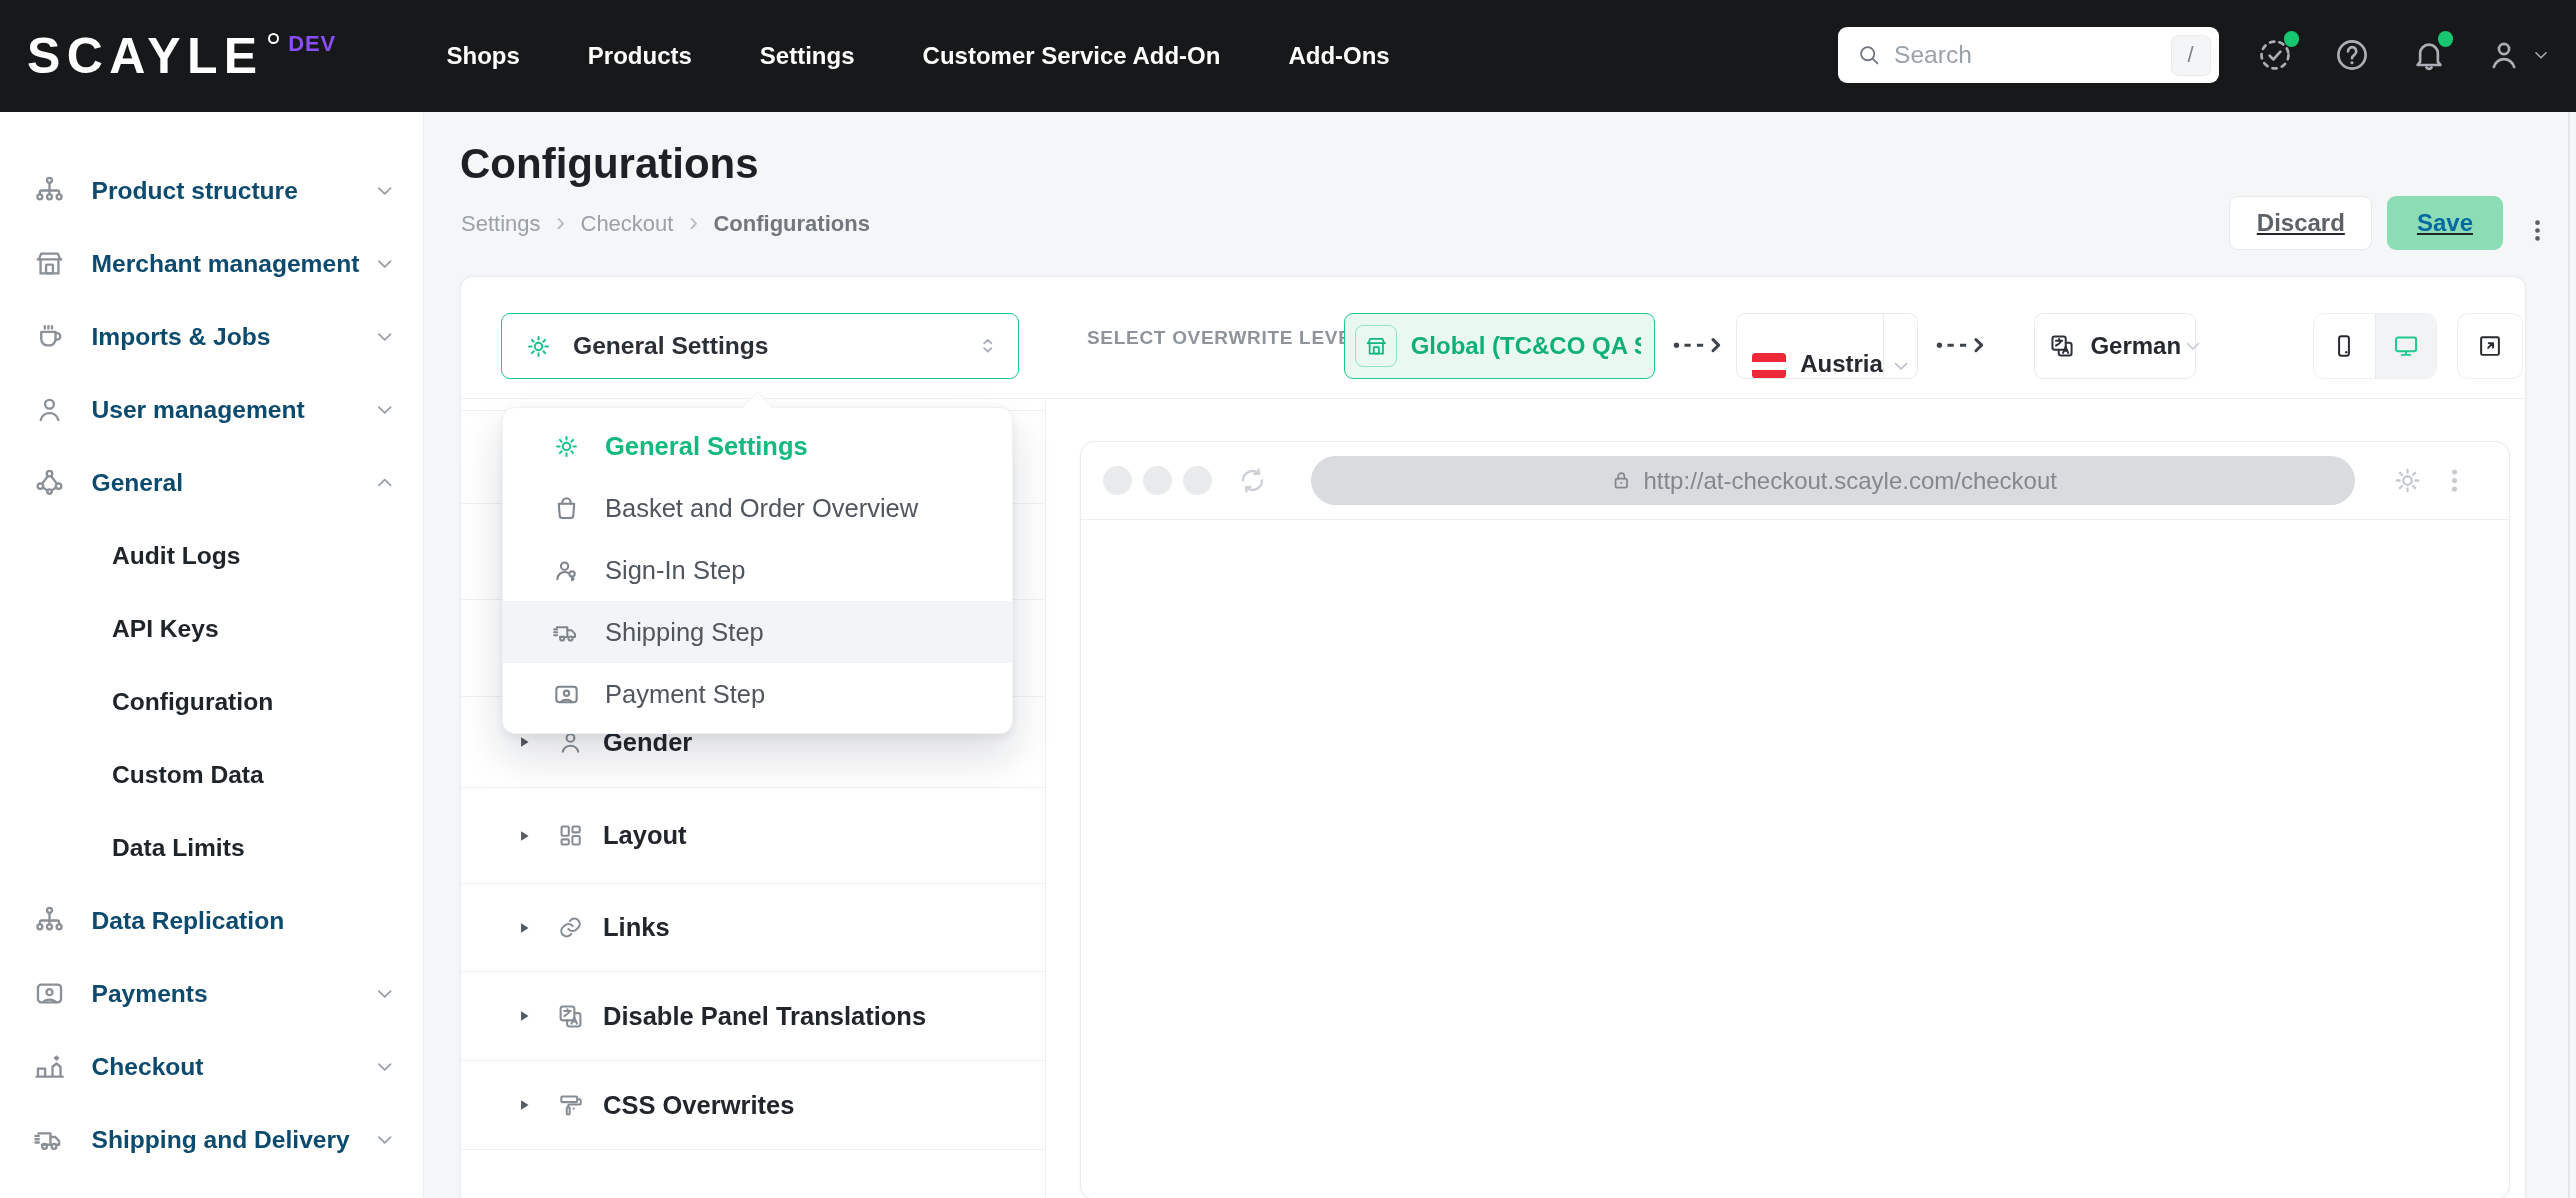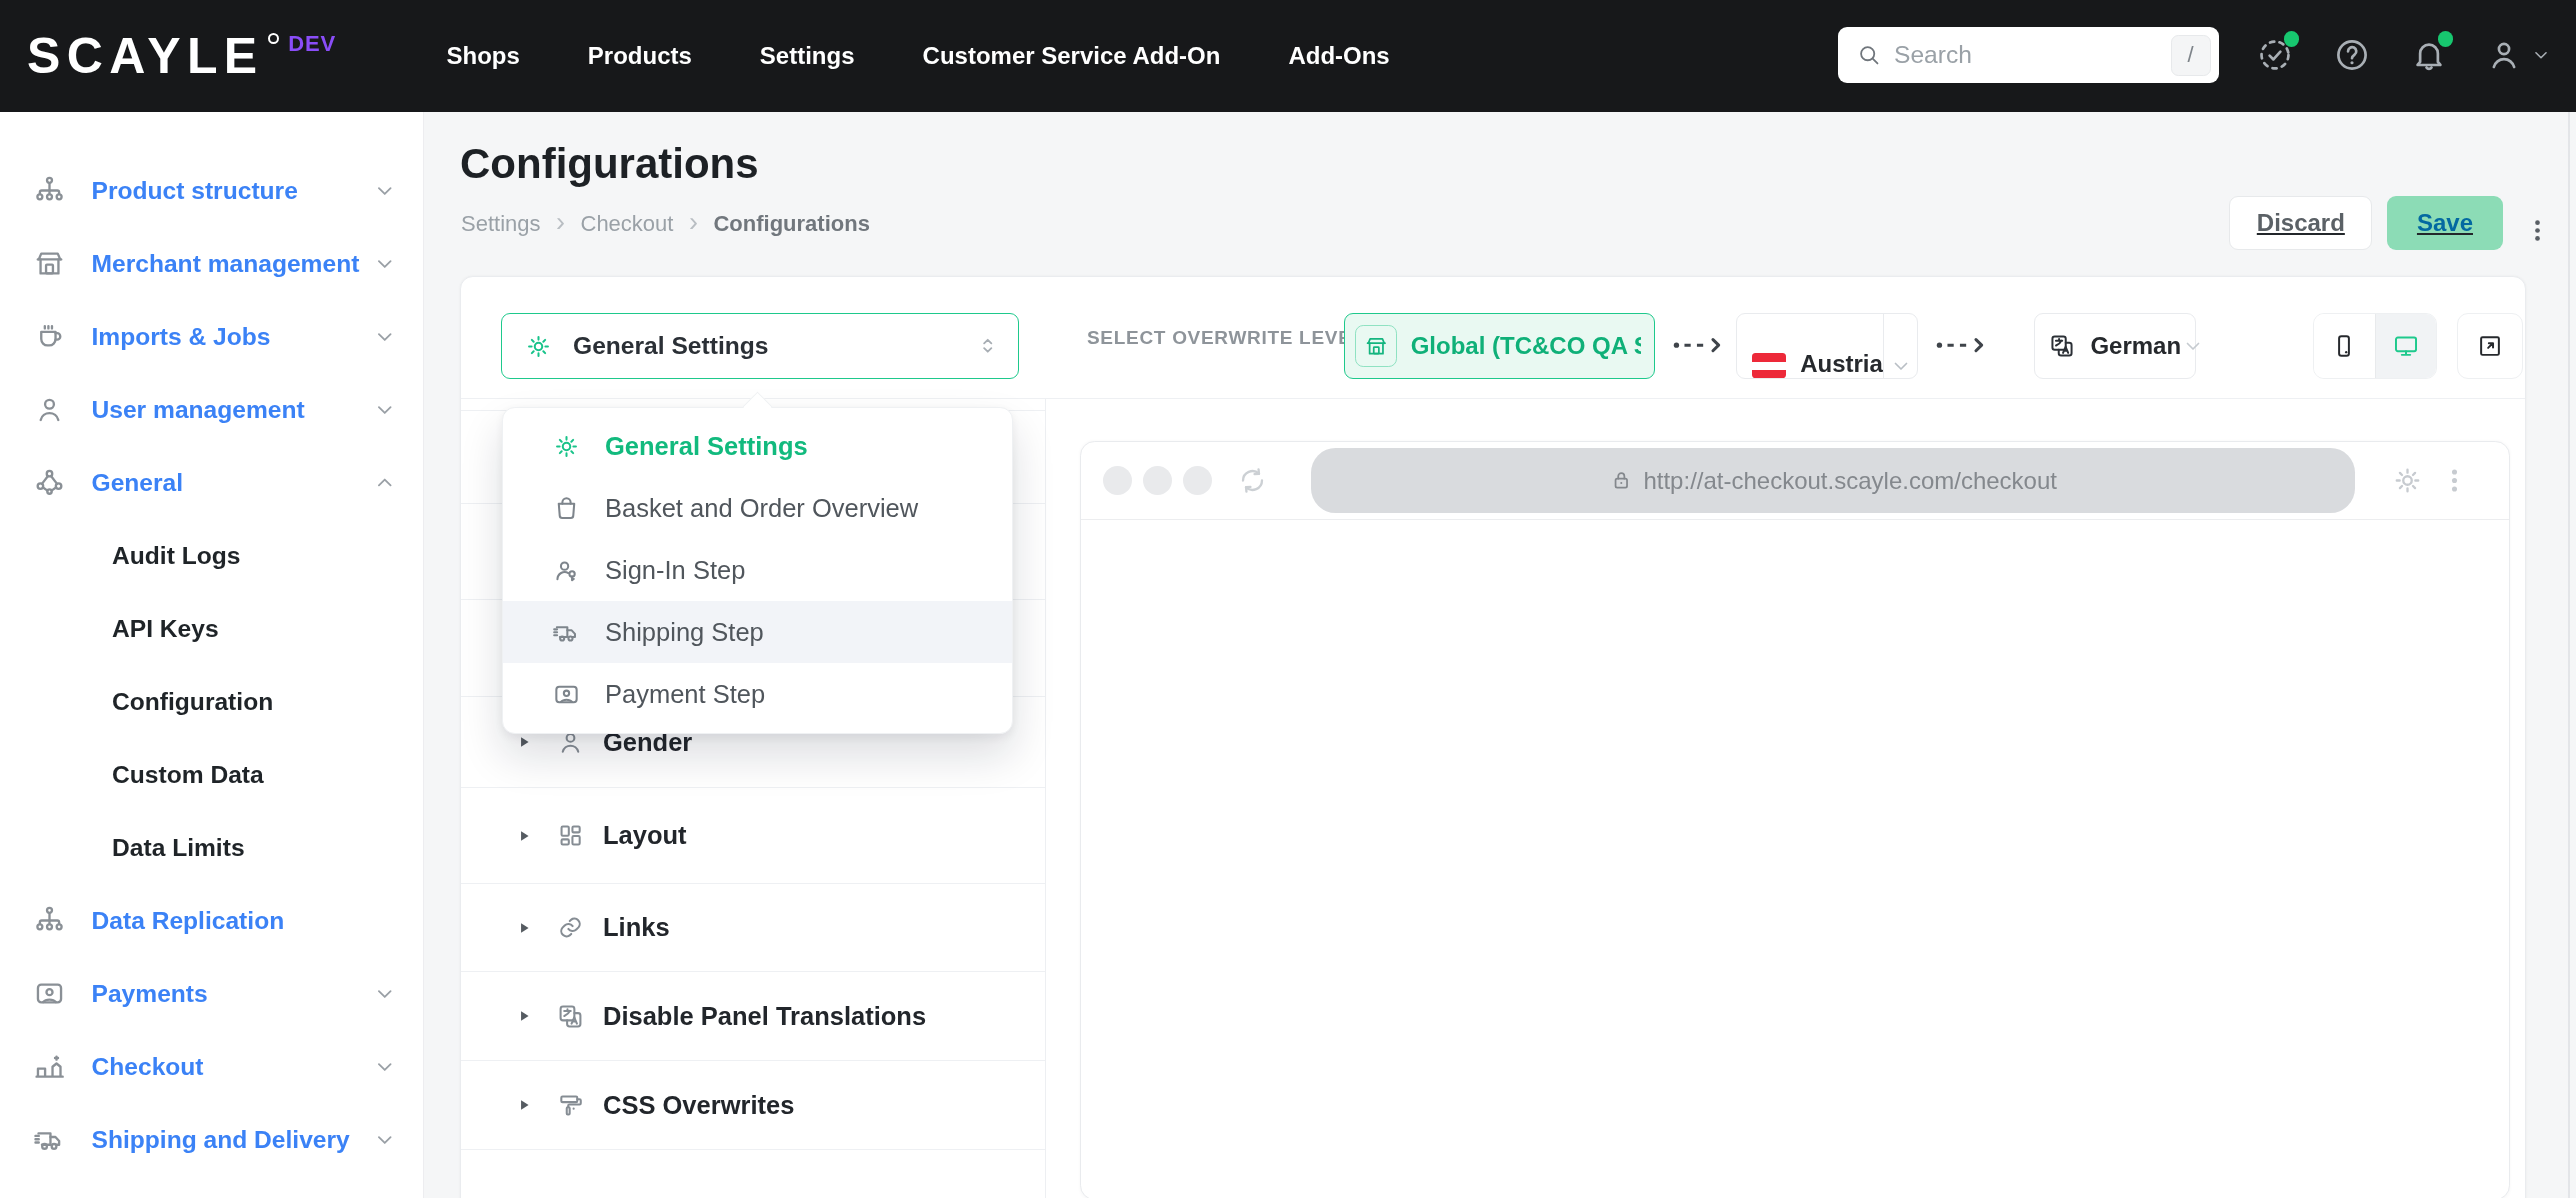--- a/index.html
+++ b/index.html
@@ -34,7 +34,7 @@
   .sidebar { position:absolute; left:0; top:94px; width:424px; bottom:0; background:#fff; border-right:0.9px solid #ededf0; padding-top:60px; z-index:5; }
   .side-item { height:73px; display:flex; align-items:center; padding:0 25.5px 0 33px; cursor:pointer; }
   .side-item svg.mi { width:33px; height:33px; color:#8a9096; flex:none; }
-  .side-label { margin-left:25.5px; font-size:24.6px; font-weight:700; color:#3b82f6; flex:1; white-space:nowrap; }
+  .side-label { margin-left:25.5px; font-size:24.6px; font-weight:700; color:#0c4a6e; flex:1; white-space:nowrap; }
   .side-chev { width:25.5px; height:25.5px; color:#9aa0a6; flex:none; }
   .side-sub { height:73px; display:flex; align-items:center; padding-left:112px; font-size:24.6px; font-weight:700; color:#1f2428; cursor:pointer; }
 

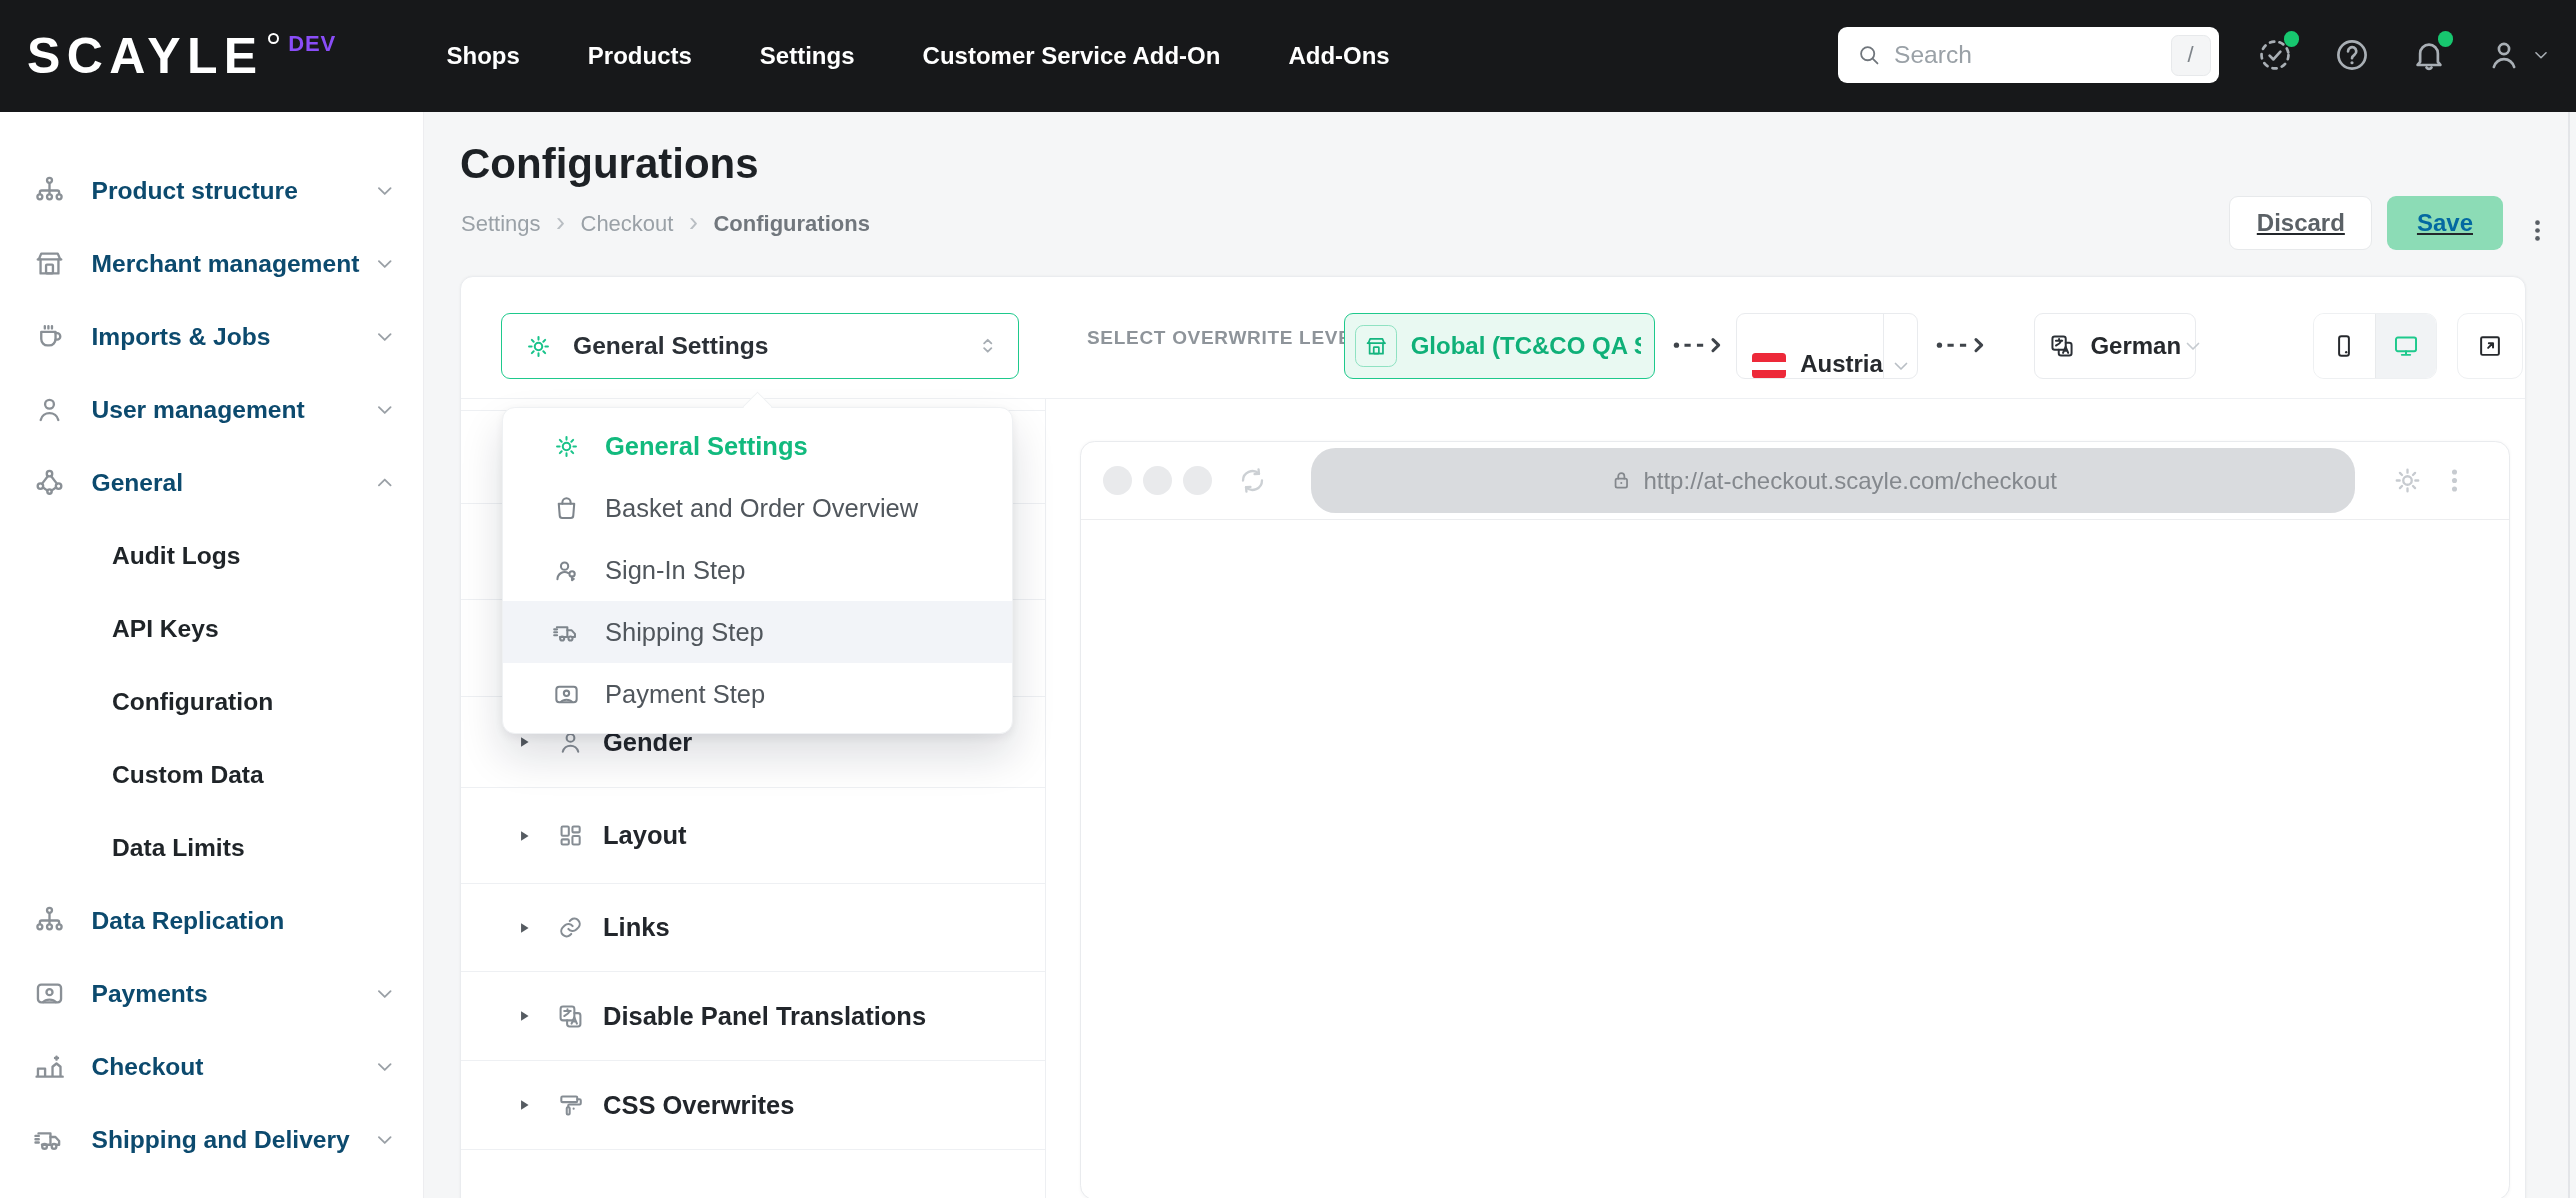--- a/index.html
+++ b/index.html
@@ -101,7 +101,7 @@
   .bh { height:78px; border-bottom:1.8px solid #ecedef; display:flex; align-items:center; padding:0 40px 0 22px; }
   .tl { width:29px; height:29px; border-radius:50%; background:#e9eaec; margin-right:11px; flex:none; }
   .bh .refresh { width:33px; height:33px; color:#ccd0d4; margin-left:12.8px; flex:none; cursor:pointer; }
-  .url-pill { flex:1; min-width:0; margin-left:42px; height:65px; border-radius:24.6px; background:#d9dbde; display:flex; align-items:center; justify-content:center; gap:10px; color:#84888d; font-size:24px; white-space:nowrap; }
+  .url-pill { flex:1; min-width:0; margin-left:42px; height:49px; border-radius:24.6px; background:#d9dbde; display:flex; align-items:center; justify-content:center; gap:10px; color:#84888d; font-size:24px; white-space:nowrap; }
   .url-pill svg { width:24.6px; height:24.6px; flex:none; }
   .bh .gear2 { width:33px; height:33px; color:#c7cbd0; margin-left:36px; flex:none; cursor:pointer; }
   .bh .kebab2 { width:29px; height:29px; color:#c7cbd0; margin-left:16.4px; flex:none; cursor:pointer; }

